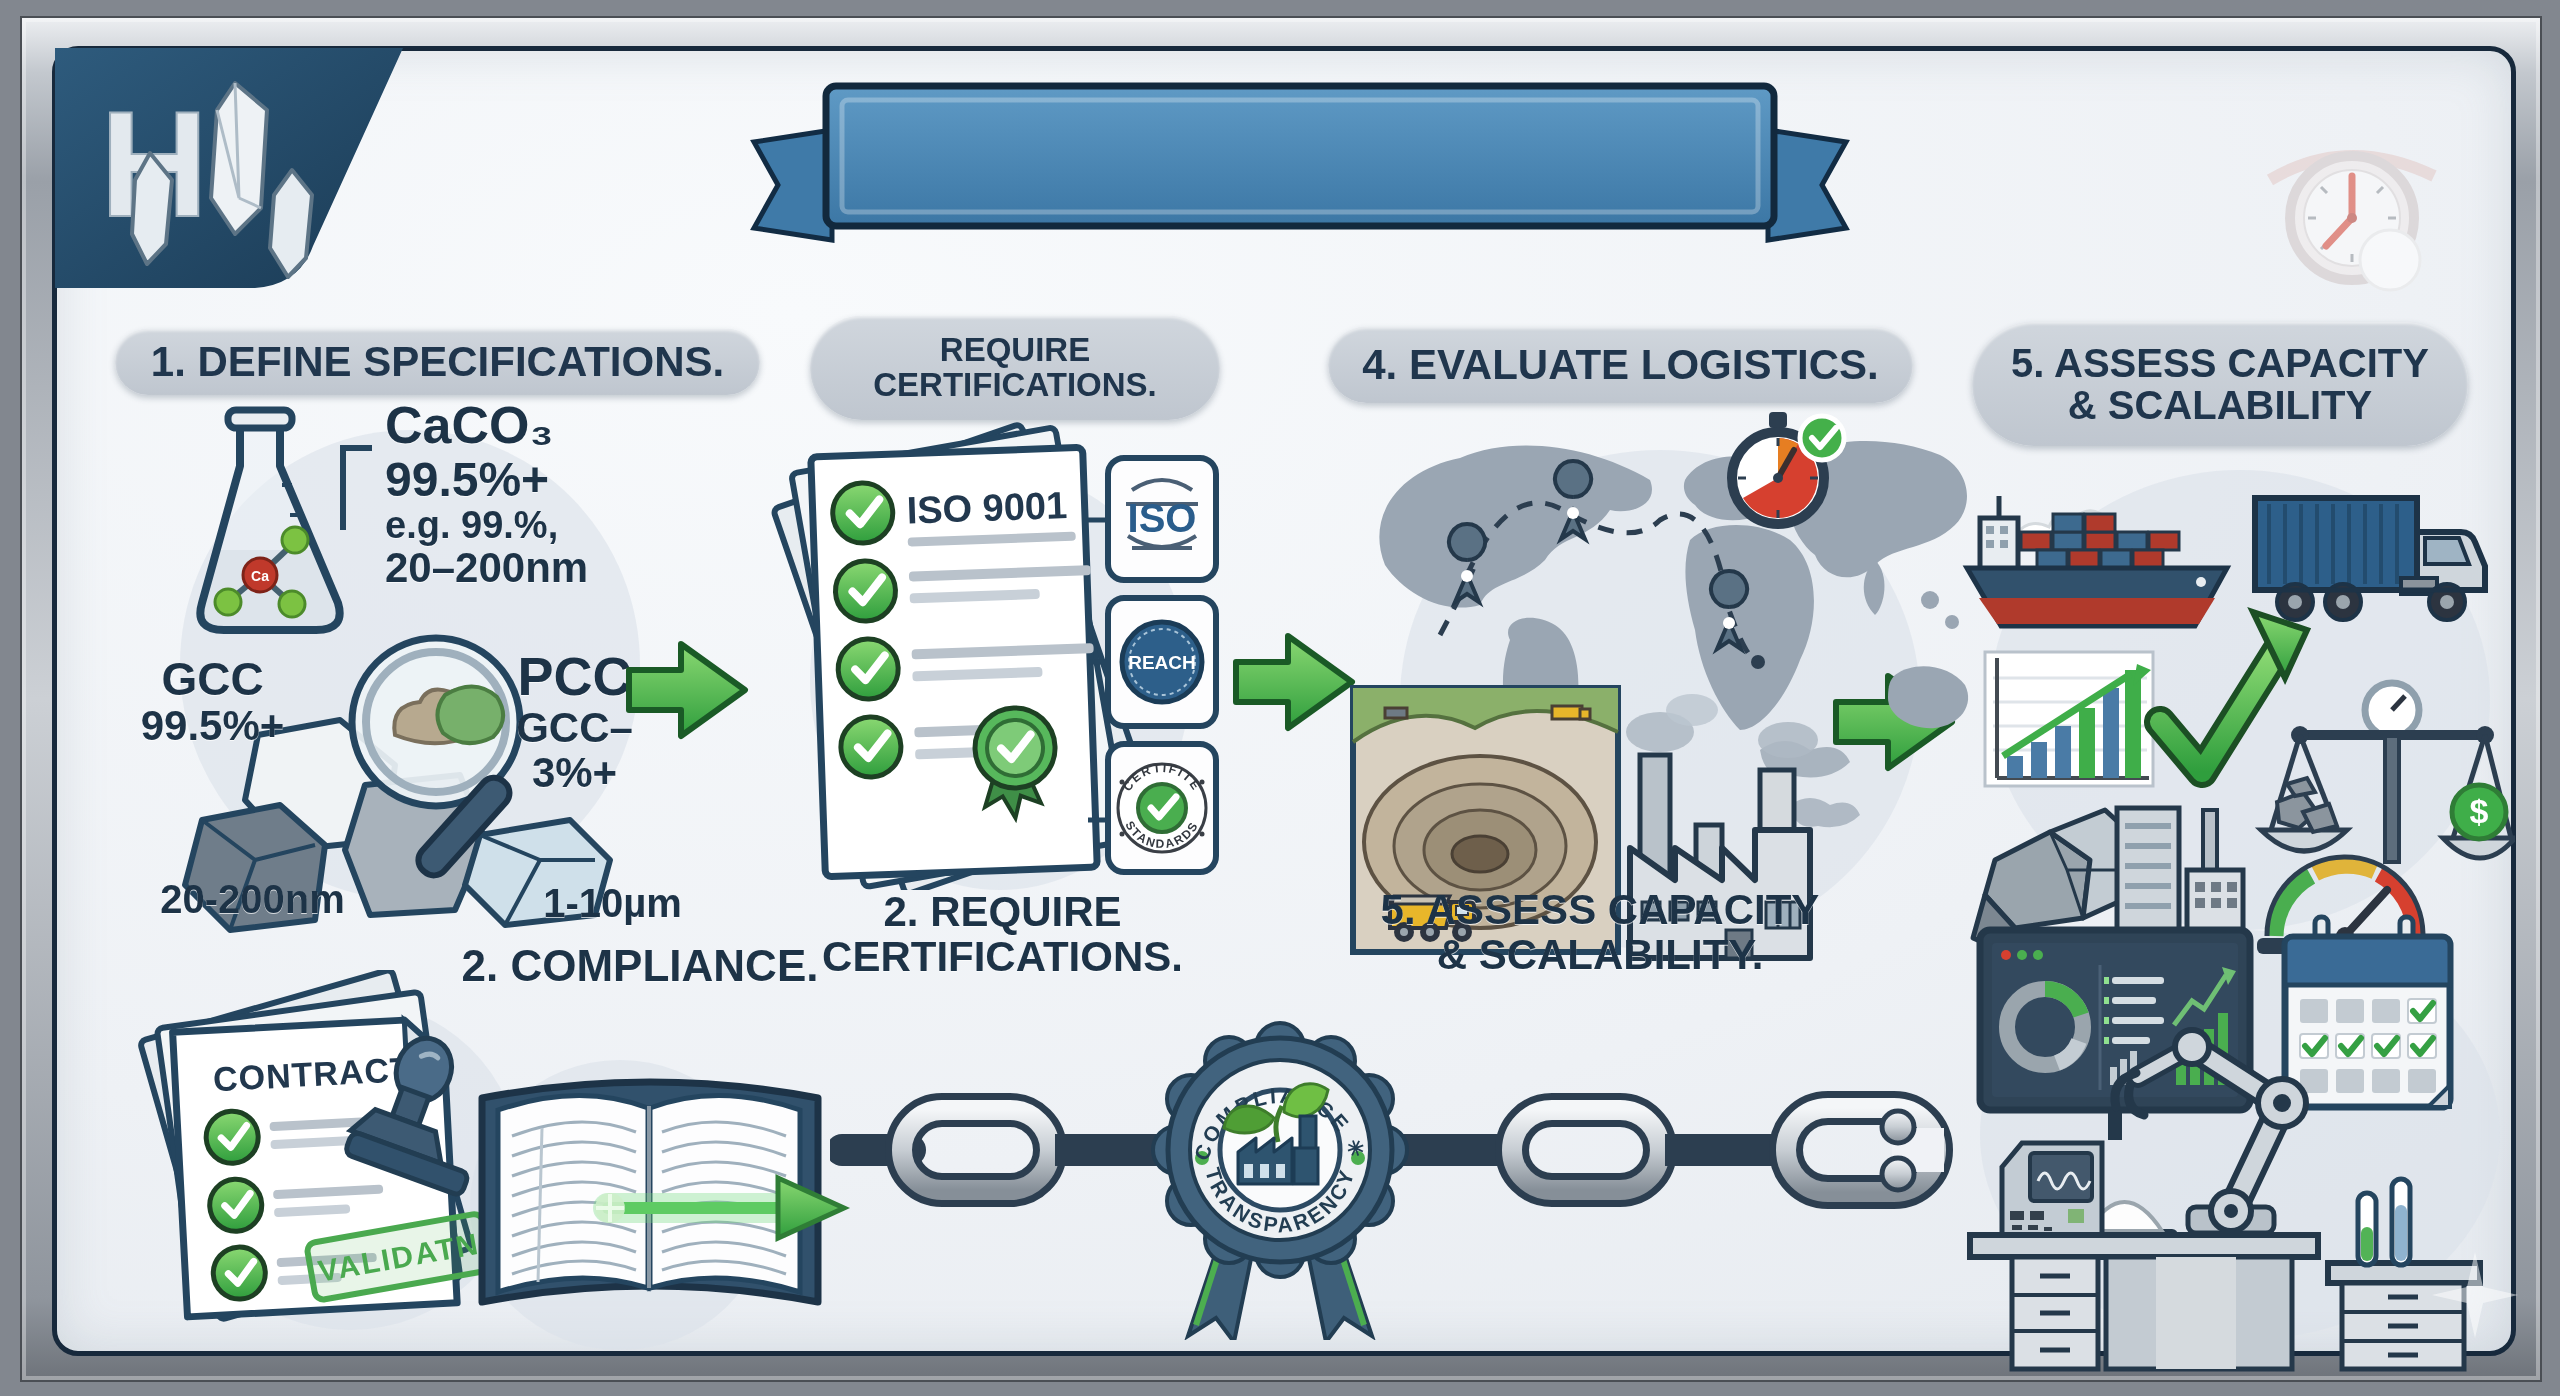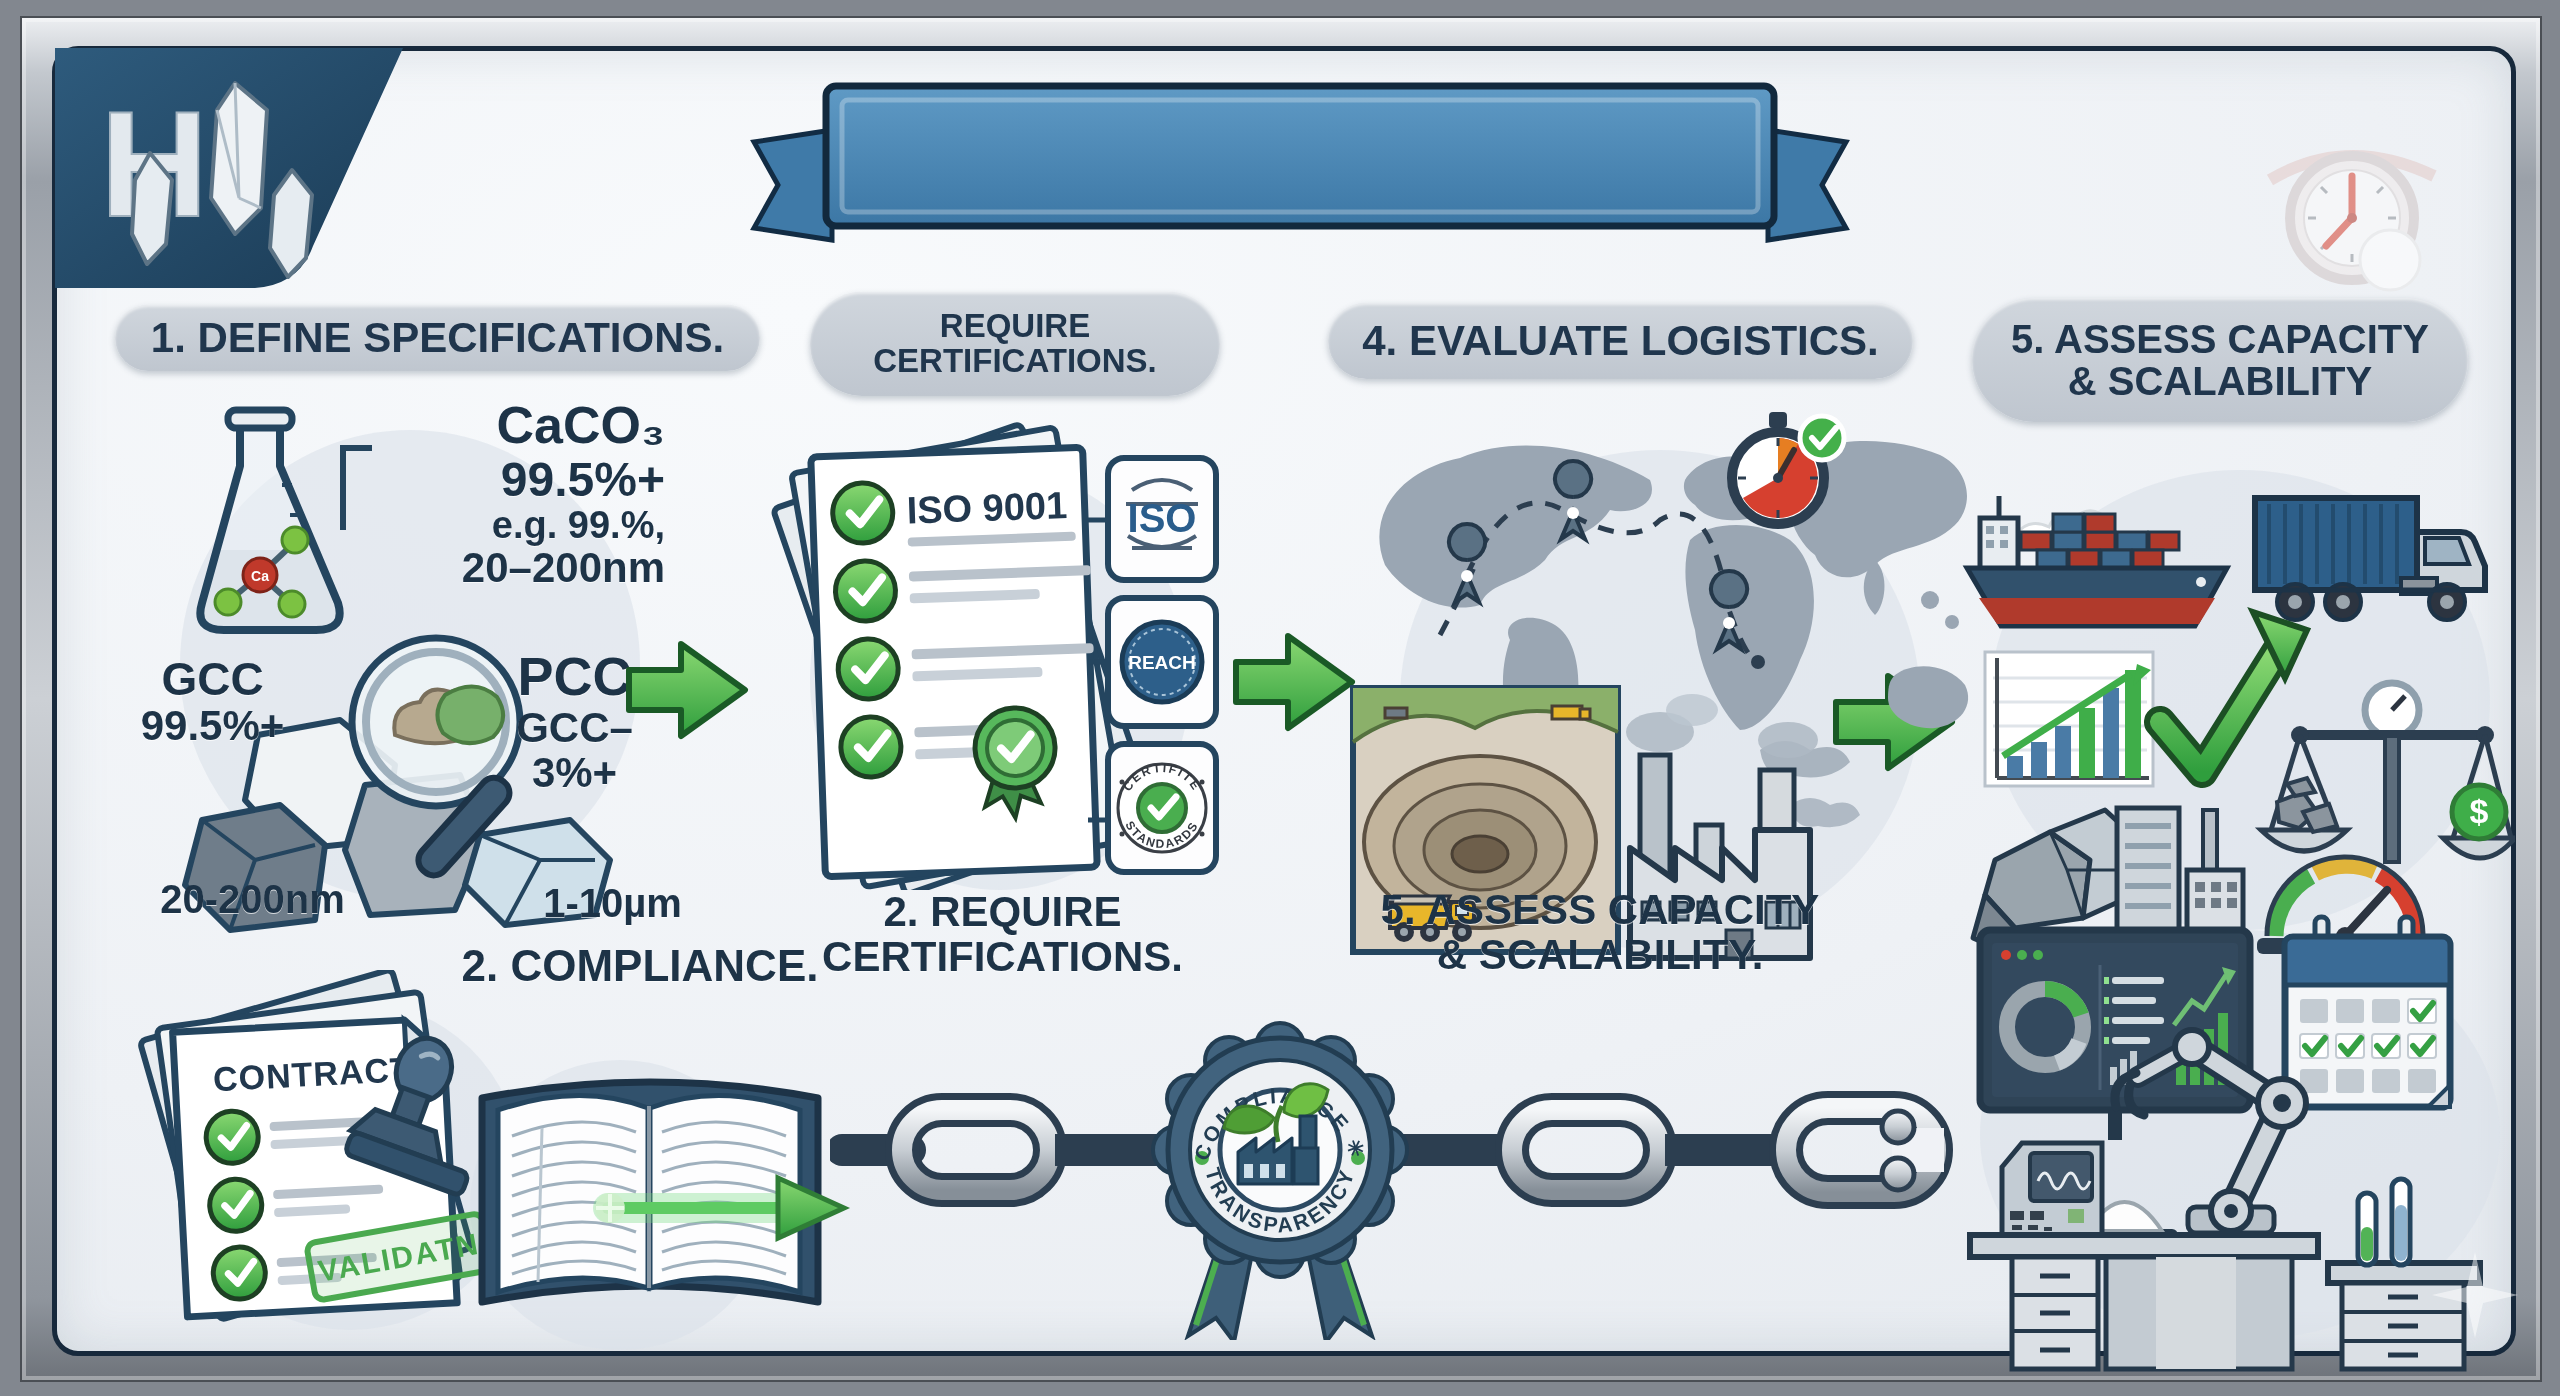--- a/index.html
+++ b/index.html
@@ -14,7 +14,7 @@
   .wash{position:absolute;border-radius:50%;background:#dbe1e9;opacity:.6;}
   .pill{position:absolute;display:flex;flex-direction:column;align-items:center;justify-content:center;
     background:linear-gradient(#d0d6dd,#bfc6cf);border-radius:999px;color:#20364d;font-weight:bold;
-    text-align:center;line-height:1.05;box-shadow:0 3px 6px rgba(40,60,80,.25), inset 0 2px 3px rgba(255,255,255,.6);}
+    text-align:center;line-height:1.05;box-shadow:0 3px 6px rgba(40,60,80,.25), inset 0 2px 3px rgba(255,255,255,.6);margin-top:24px;}
   .cap{position:absolute;color:#1d3347;font-weight:bold;text-align:center;line-height:1.07;
     text-shadow:0 1px 0 rgba(255,255,255,.7);}
   .abs{position:absolute;}

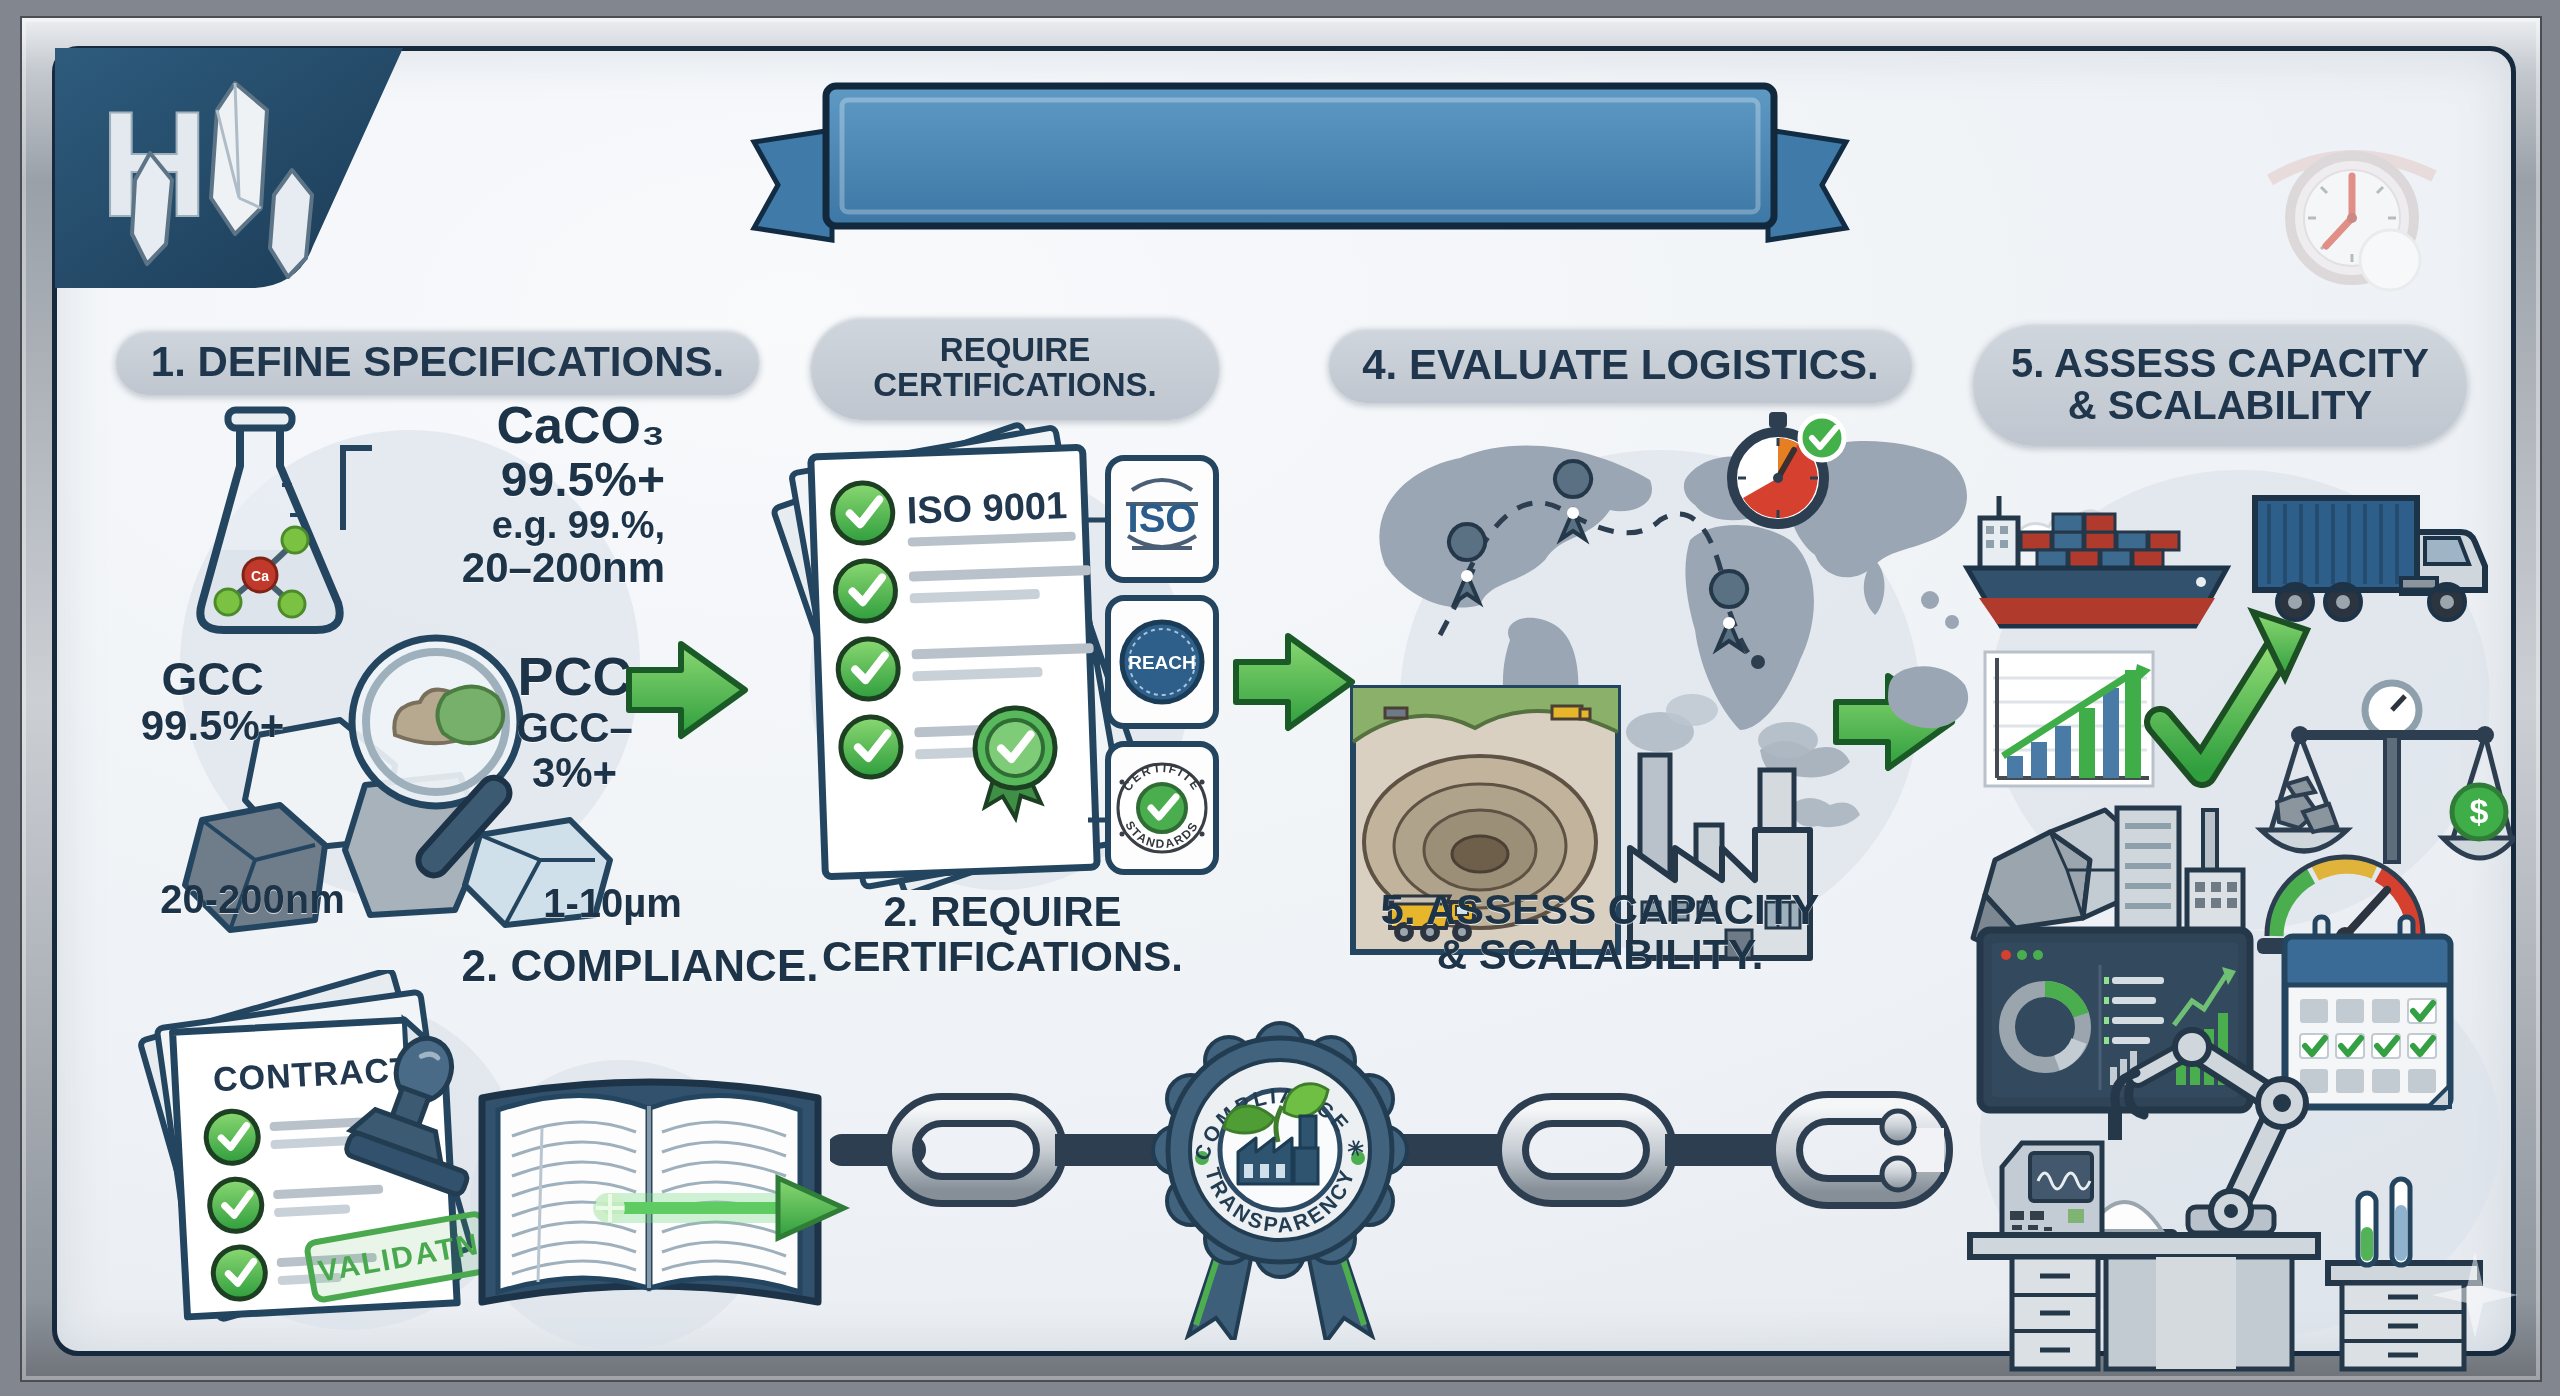--- a/index.html
+++ b/index.html
@@ -139,7 +139,7 @@
     </g>
   </svg>
 
-  <div class="cap" style="left:385px;top:398px;width:280px;text-align:right">
+  <div class="cap" style="left:385px;top:398px;width:280px;text-align:left">
     <div style="font-size:52px">CaCO₃</div>
     <div style="font-size:48px">99.5%+</div>
     <div style="font-size:38px">e.g. 99.%,</div>

